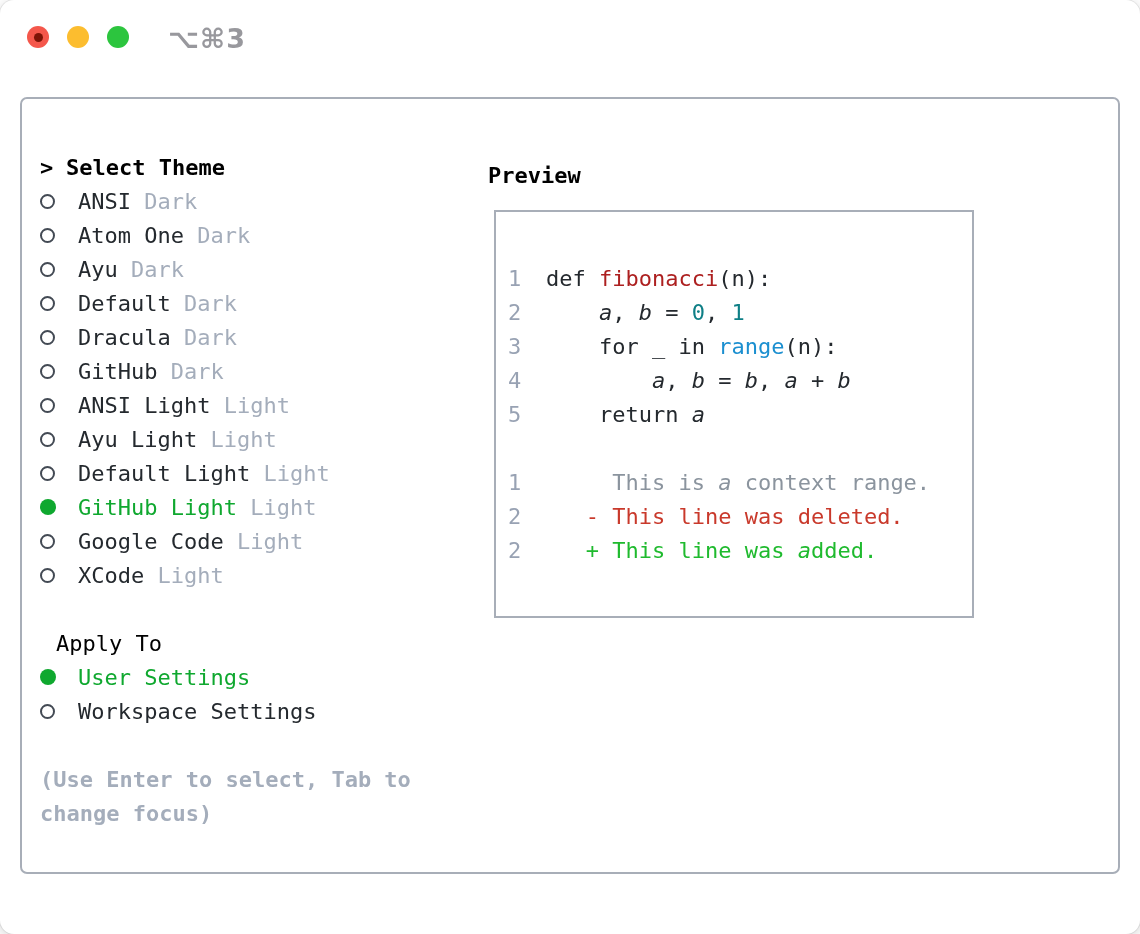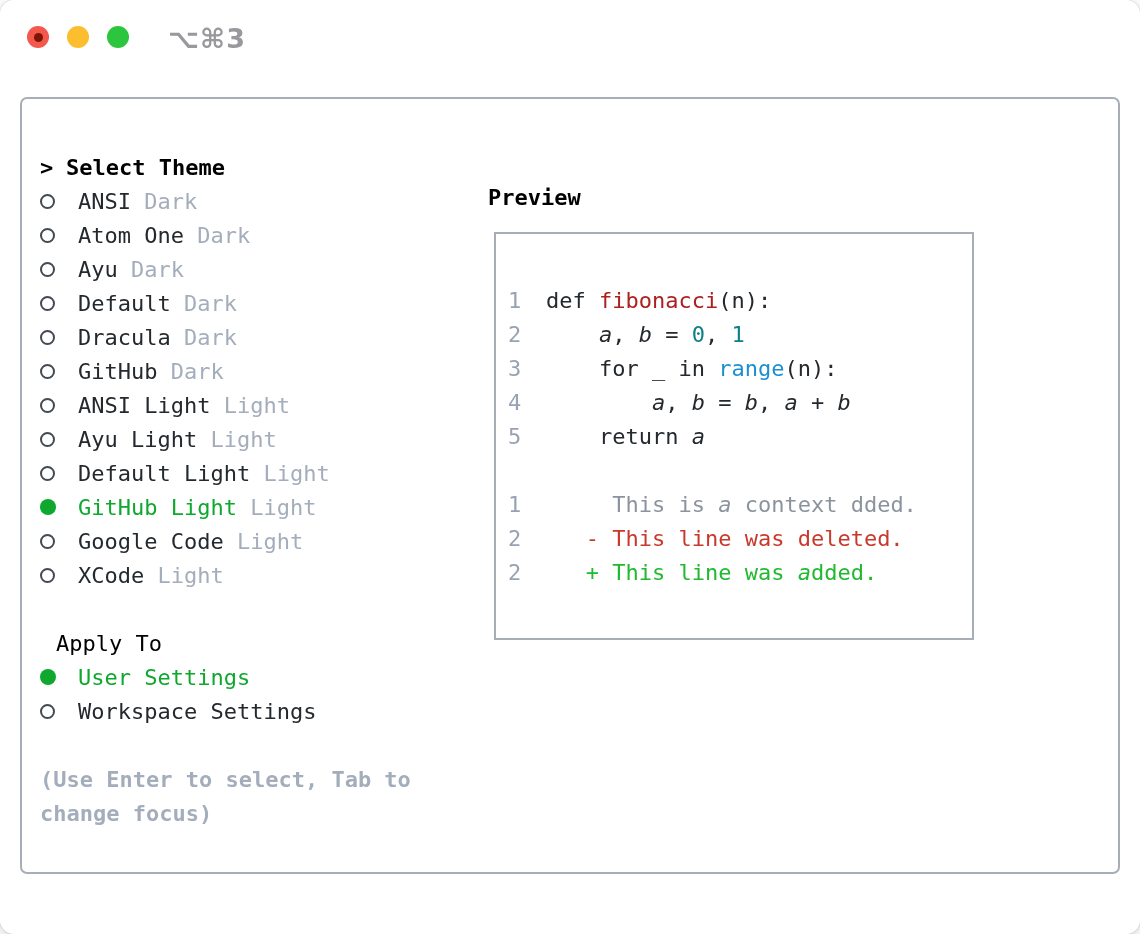--- a/index.html
+++ b/index.html
@@ -35,7 +35,7 @@
     border-radius:7px;display:flex;background:#fff;
   }
   .left-col{width:466px;flex:none;padding:51px 0 0 18px;}
-  .right-col{flex:1;padding:81px 26px 0 0;}
+  .right-col{flex:1;padding:59px 26px 0 0;}
   .row{height:34px;display:flex;align-items:center;white-space:pre;font-size:22px;color:var(--text-dark);}
   .spacer{height:34px;}
   .marker-col{width:26px;flex:none;display:flex;align-items:center;}

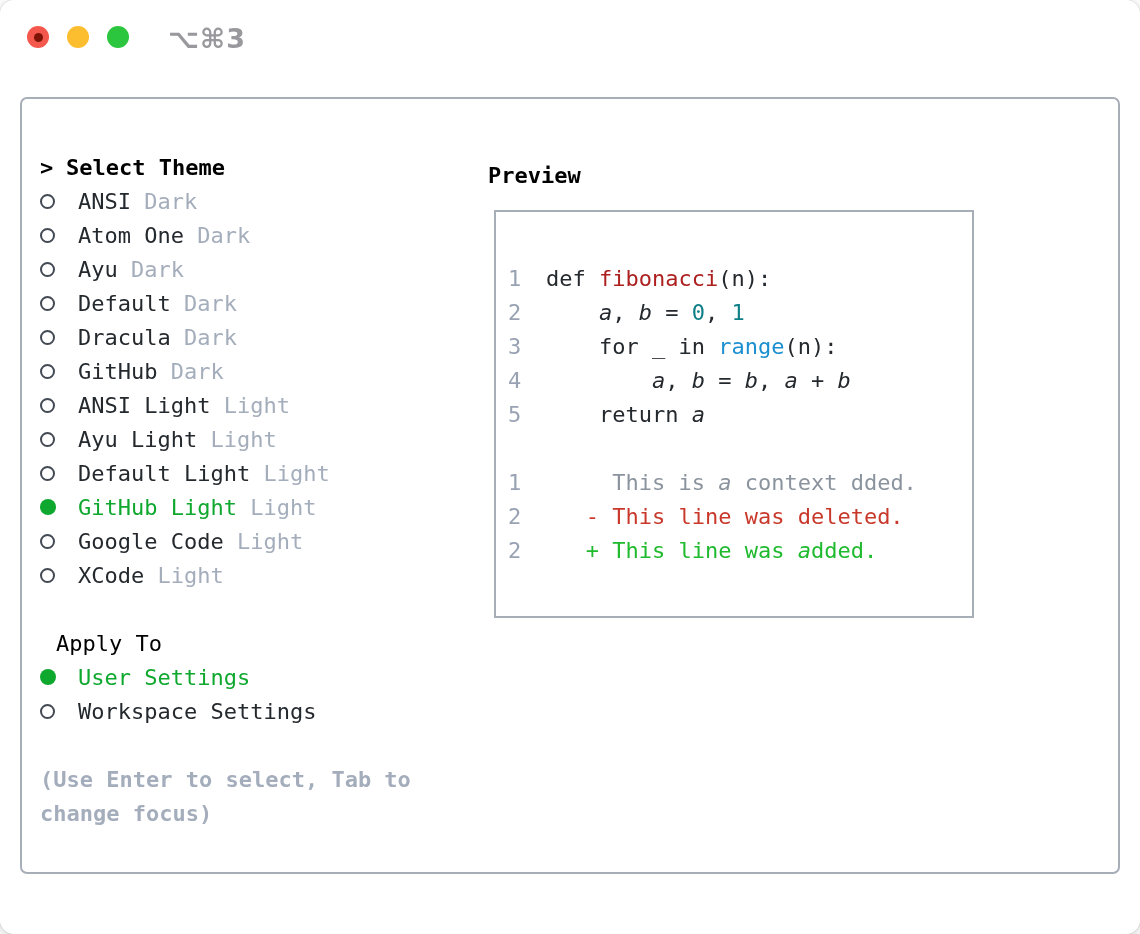--- a/index.html
+++ b/index.html
@@ -133,7 +133,7 @@
           <div class="pline"><span class="ln">4</span><span class="pcode"><span class="tp">        </span><span class="tv">a</span><span class="tp">, </span><span class="tv">b</span><span class="tp"> = </span><span class="tv">b</span><span class="tp">, </span><span class="tv">a</span><span class="tp"> + </span><span class="tv">b</span></span></div>
           <div class="pline"><span class="ln">5</span><span class="pcode"><span class="tp">    return </span><span class="tv">a</span></span></div>
           <div class="pline"><span class="ln"></span><span class="pcode"></span></div>
-          <div class="pline"><span class="ln">1</span><span class="pcode"><span class="tx">     This is </span><span class="txv">a</span><span class="tx"> context dded.</span></span></div>
+          <div class="pline"><span class="ln">1</span><span class="pcode"><span class="tx">     This is </span><span class="txv">a</span><span class="tx"> context range.</span></span></div>
           <div class="pline"><span class="ln">2</span><span class="pcode"><span class="td">   - This line was deleted.</span></span></div>
           <div class="pline"><span class="ln">2</span><span class="pcode"><span class="ta">   + This line was </span><span class="tav">a</span><span class="ta">dded.</span></span></div>
         </div>

